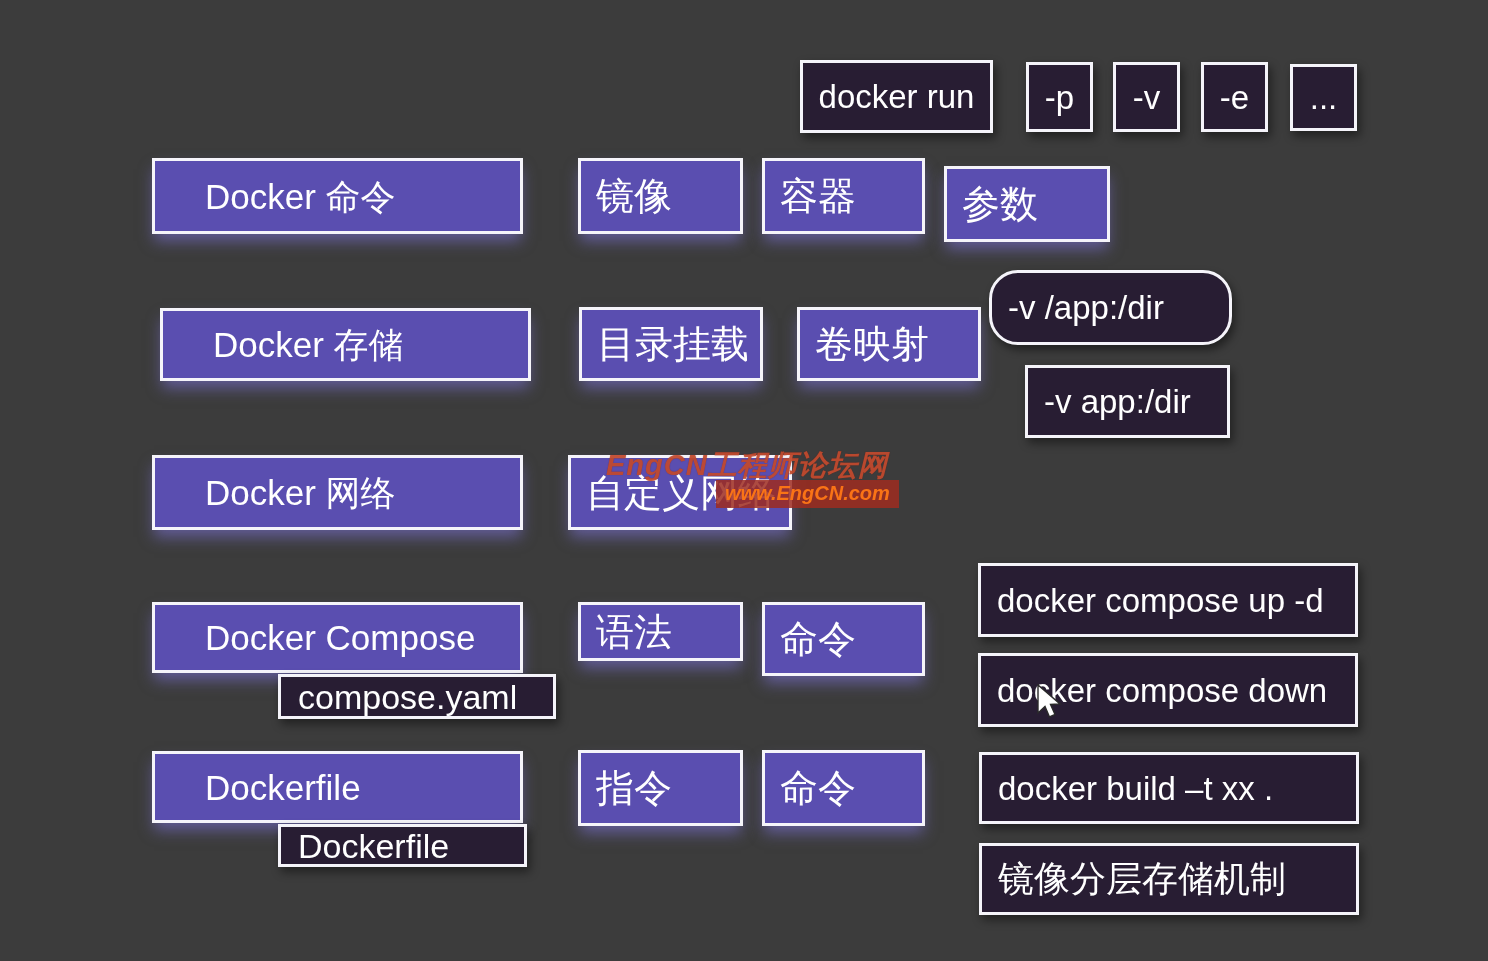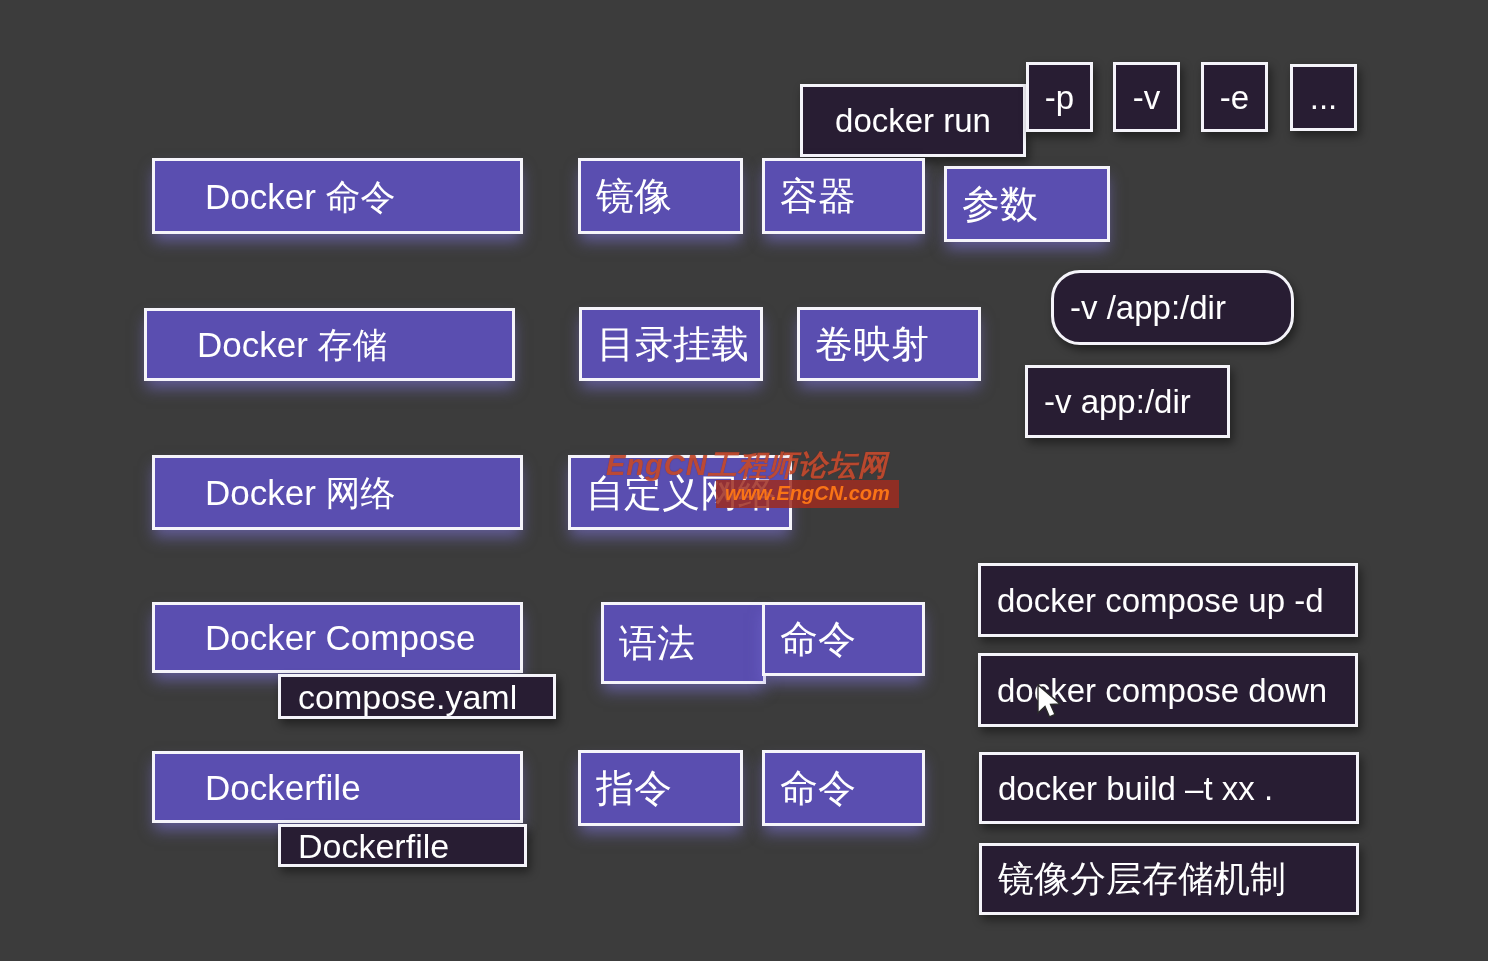--- a/index.html
+++ b/index.html
@@ -49,7 +49,7 @@
 
 <div class="stage">
 
-  <div class="box dark cmd-c" style="left:800px; top:60px; width:226px; height:73px;margin-top:24px;">docker run</div>
+  <div class="box dark cmd-c" style="left:800px; top:60px; width:193px; height:73px;">docker run</div>
   <div class="box dark cmd-c" style="left:1026px; top:62px; width:67px; height:70px;">-p</div>
   <div class="box dark cmd-c" style="left:1113px; top:62px; width:67px; height:70px;">-v</div>
   <div class="box dark cmd-c" style="left:1201px; top:62px; width:67px; height:70px;">-e</div>

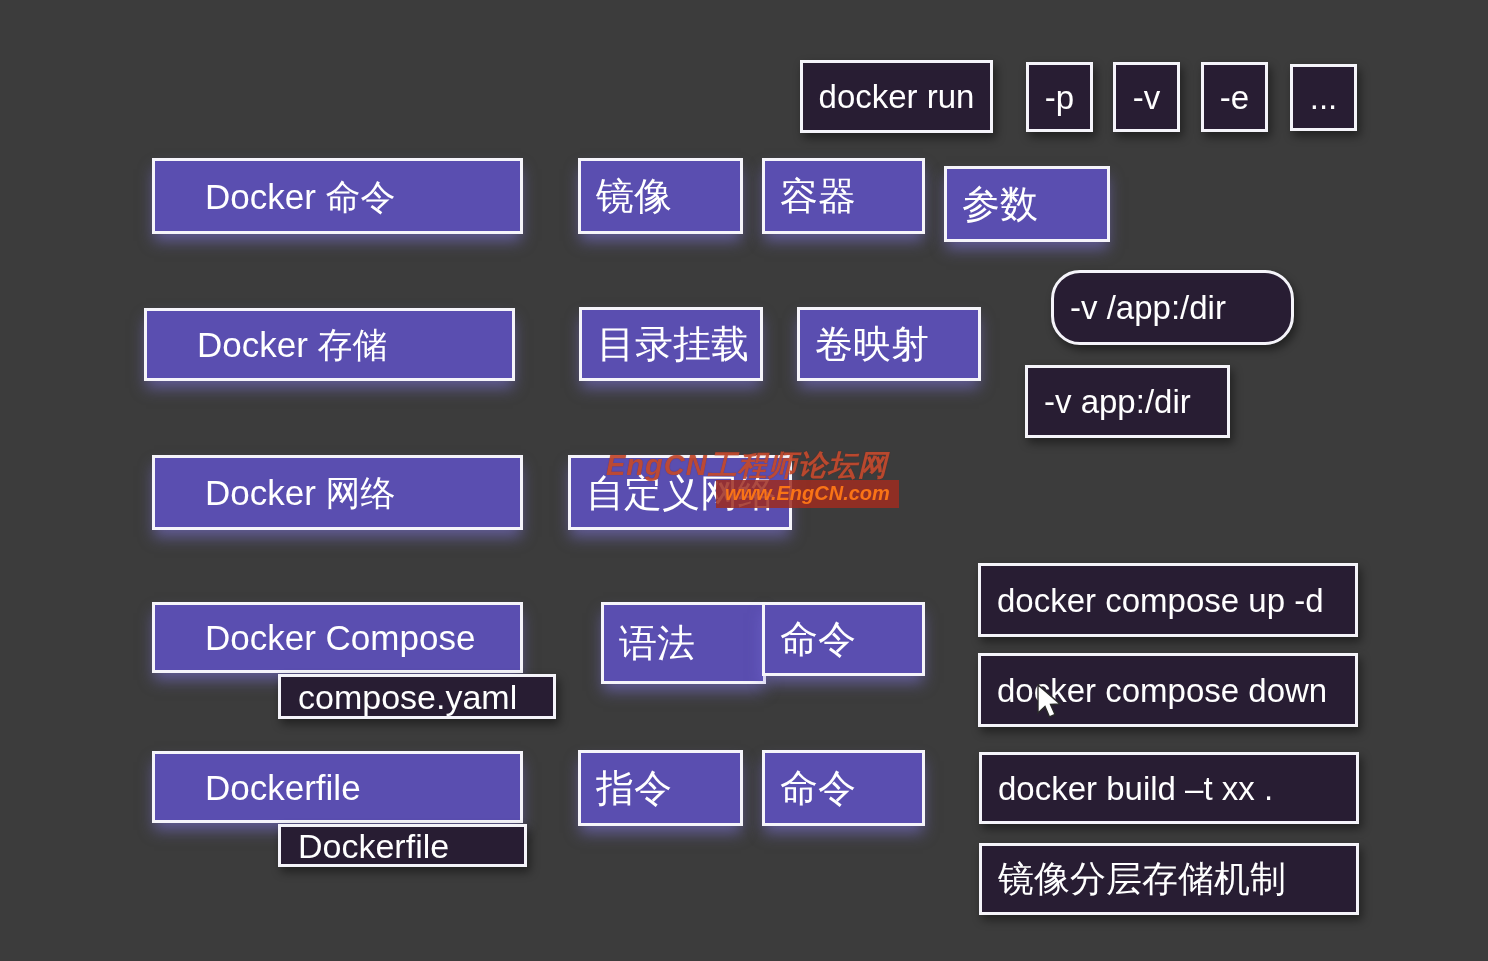--- a/index.html
+++ b/index.html
@@ -63,7 +63,7 @@
   <div class="box purple main-lbl" style="left:144px; top:308px; width:371px; height:73px;">Docker 存储</div>
   <div class="box purple sm-lbl" style="left:797px; top:307px; width:184px; height:74px;">卷映射</div>
   <div class="box purple sm-lbl" style="left:579px; top:307px; width:184px; height:74px;">目录挂载</div>
-  <div class="box dark cmd" style="left:1051px; top:270px; width:243px; height:75px;border-radius:29px;">-v /app:/dir</div>
+  <div class="box dark cmd" style="left:989px; top:270px; width:243px; height:75px;border-radius:29px;">-v /app:/dir</div>
   <div class="box dark cmd" style="left:1025px; top:365px; width:205px; height:73px;">-v app:/dir</div>
 
   <div class="box purple main-lbl" style="left:152px; top:455px; width:371px; height:75px;">Docker 网络</div>

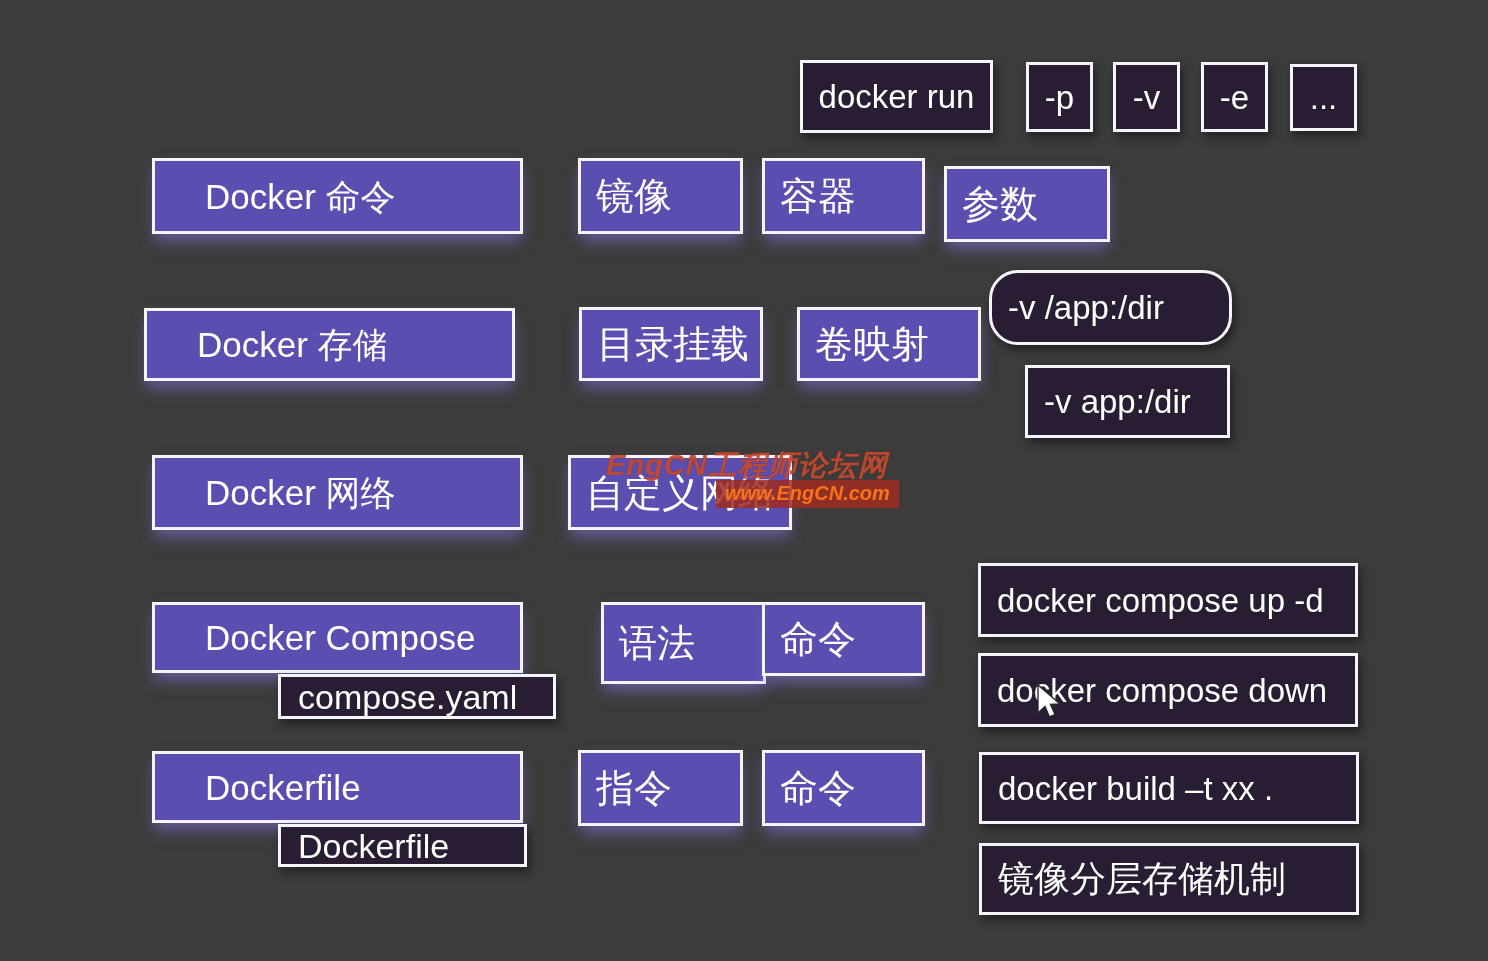--- a/index.html
+++ b/index.html
@@ -60,7 +60,7 @@
   <div class="box purple sm-lbl" style="left:762px; top:158px; width:163px; height:76px;">容器</div>
   <div class="box purple sm-lbl" style="left:944px; top:158px; width:166px; height:76px;margin-top:8px;">参数</div>
 
-  <div class="box purple main-lbl" style="left:144px; top:308px; width:371px; height:73px;">Docker 存储</div>
+  <div class="box purple main-lbl" style="left:160px; top:308px; width:371px; height:73px;">Docker 存储</div>
   <div class="box purple sm-lbl" style="left:797px; top:307px; width:184px; height:74px;">卷映射</div>
   <div class="box purple sm-lbl" style="left:579px; top:307px; width:184px; height:74px;">目录挂载</div>
   <div class="box dark cmd" style="left:989px; top:270px; width:243px; height:75px;border-radius:29px;">-v /app:/dir</div>

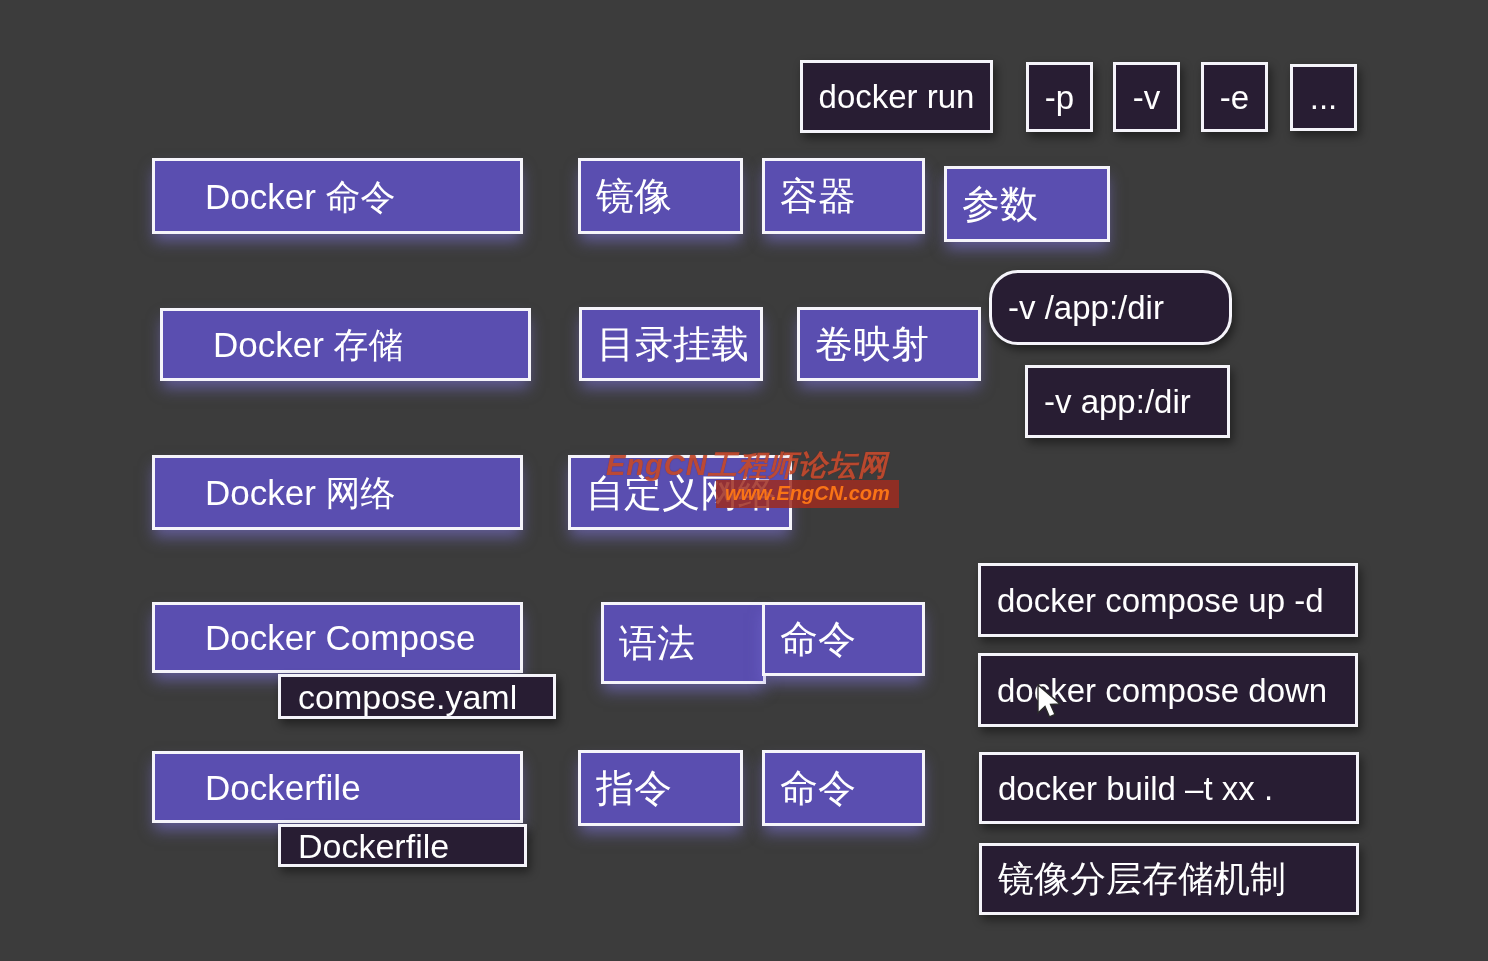--- a/index.html
+++ b/index.html
@@ -74,7 +74,7 @@
 
   <div class="box purple main-lbl" style="left:152px; top:602px; width:371px; height:71px;">Docker Compose</div>
   <div class="box dark file-lbl" style="left:278px; top:674px; width:278px; height:45px; z-index:3;">compose.yaml</div>
-  <div class="box purple sm-lbl" style="left:578px; top:602px; width:165px; height:82px;margin-left:23px;">语法</div>
+  <div class="box purple sm-lbl" style="left:578px; top:602px; width:165px; height:59px;">语法</div>
   <div class="box purple sm-lbl" style="left:762px; top:602px; width:163px; height:74px;">命令</div>
   <div class="box dark cmd" style="left:978px; top:563px; width:380px; height:74px;">docker compose up -d</div>
   <div class="box dark cmd" style="left:978px; top:653px; width:380px; height:74px;">docker compose down</div>

